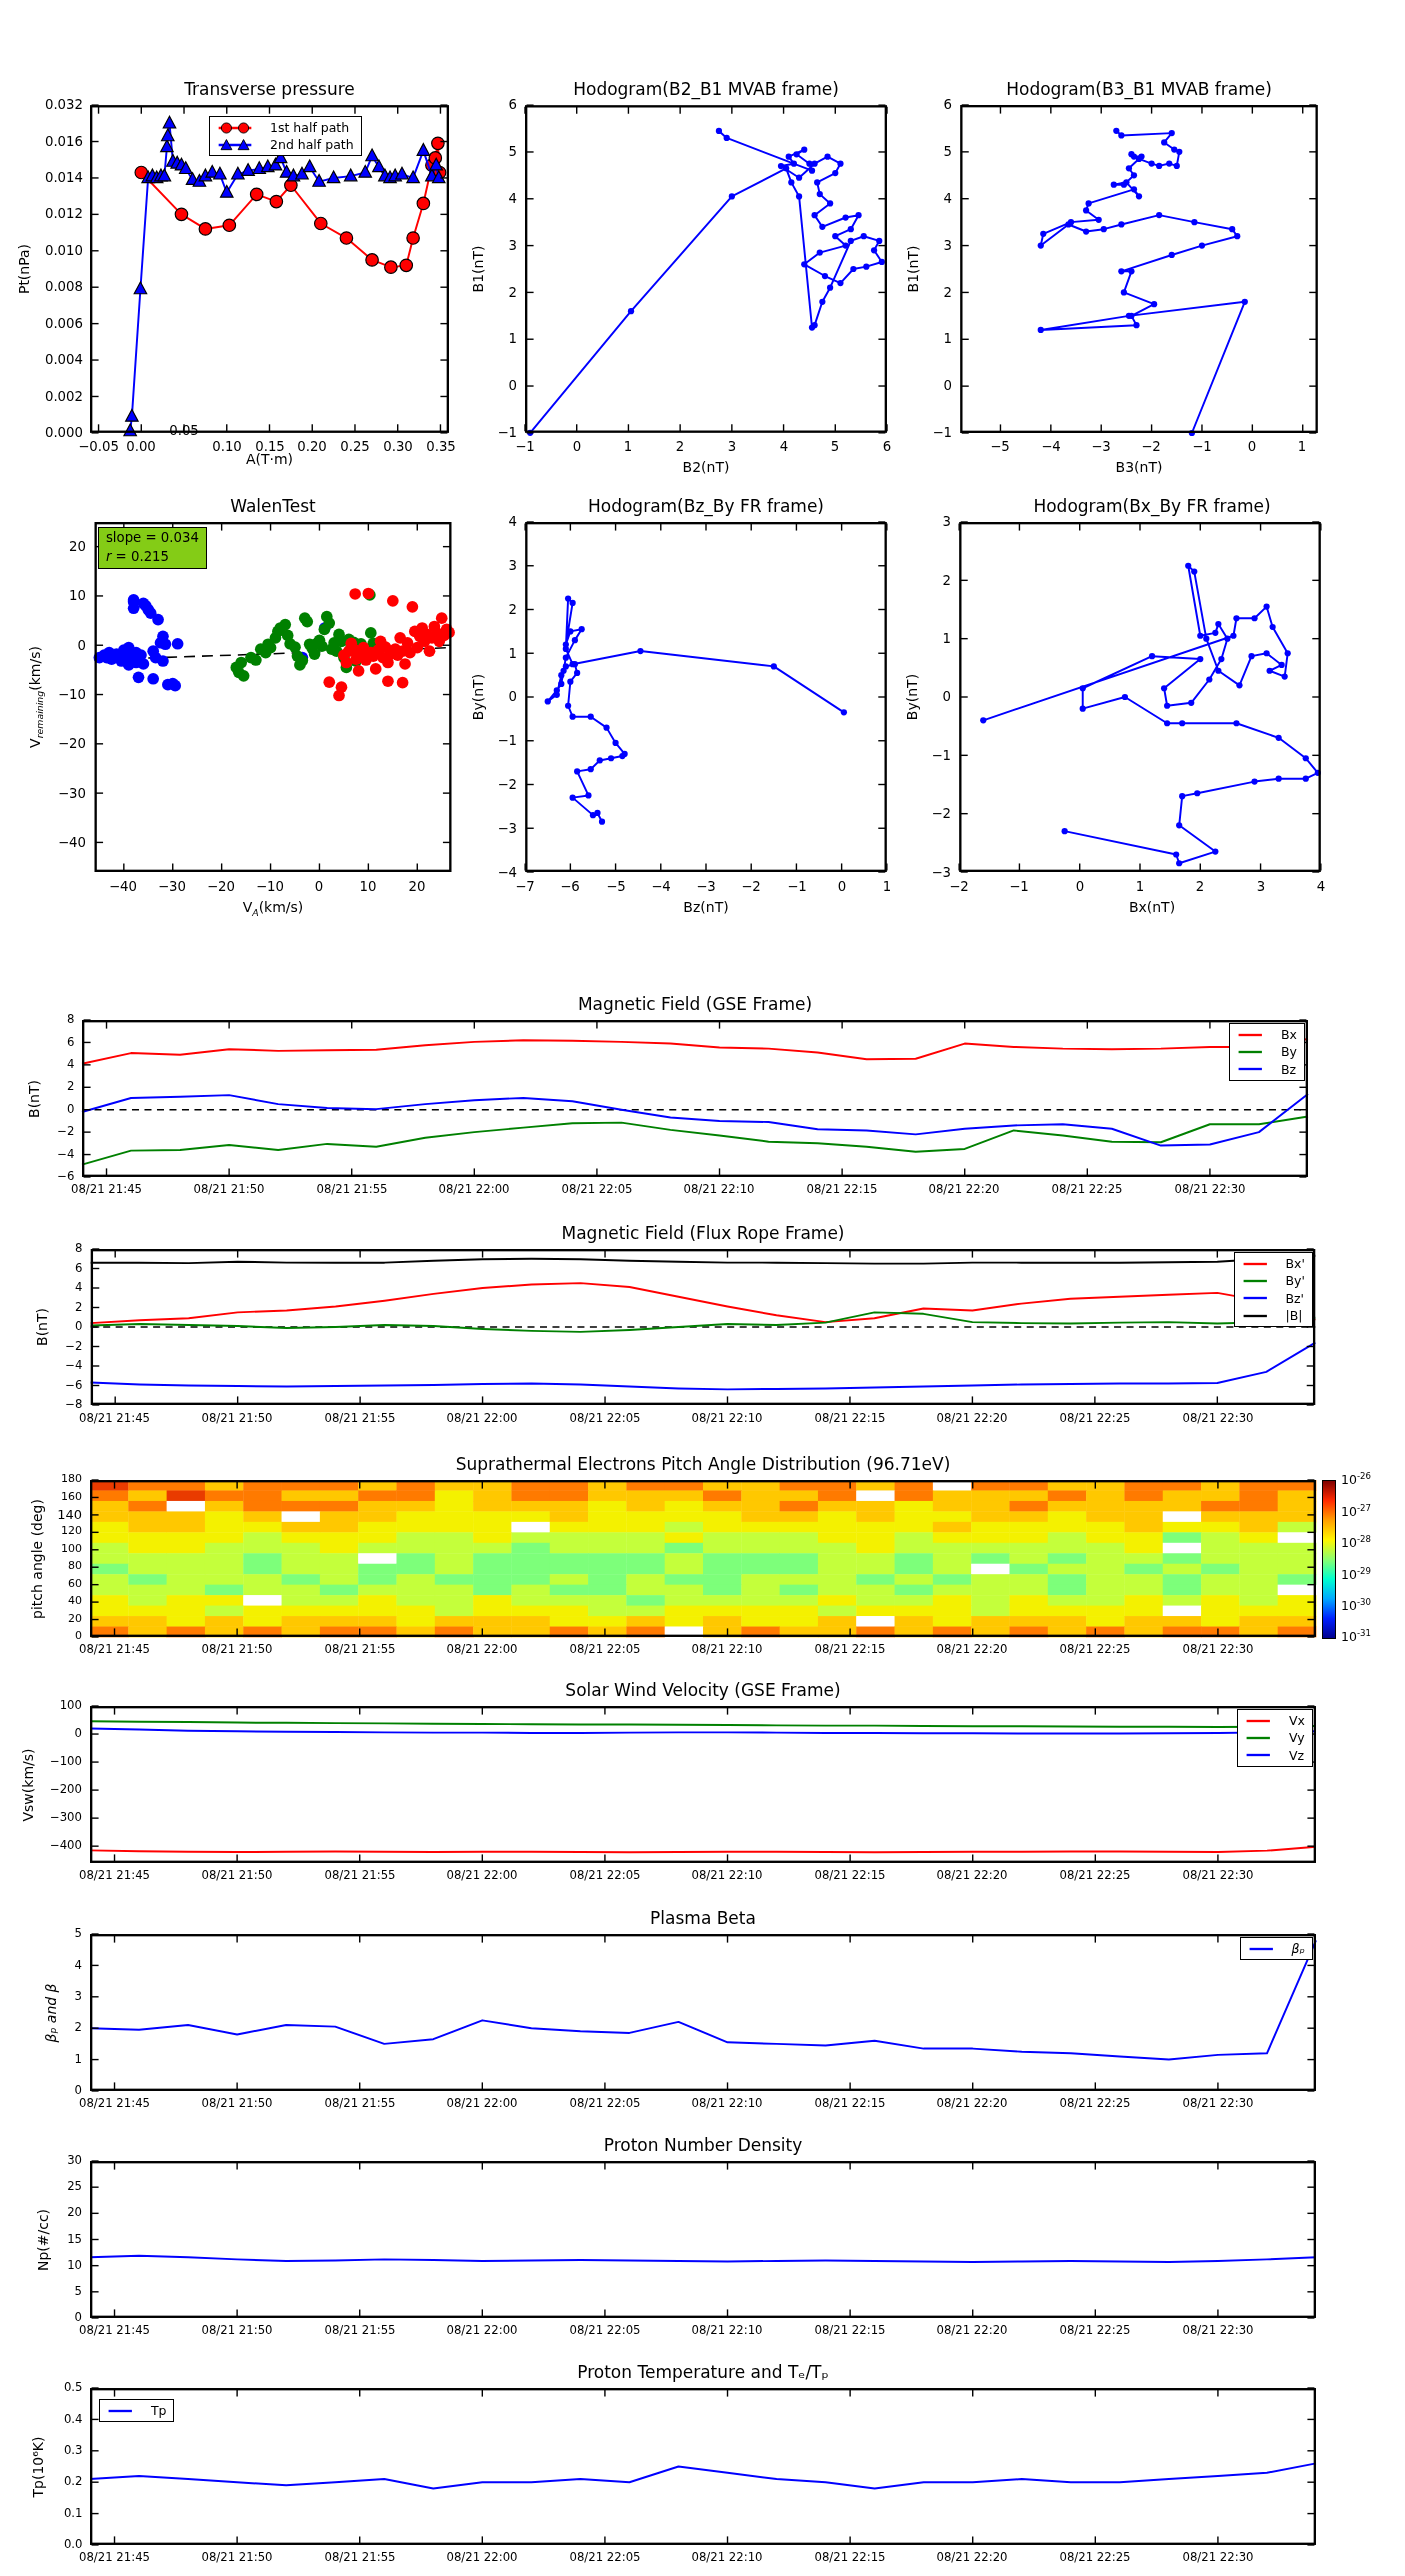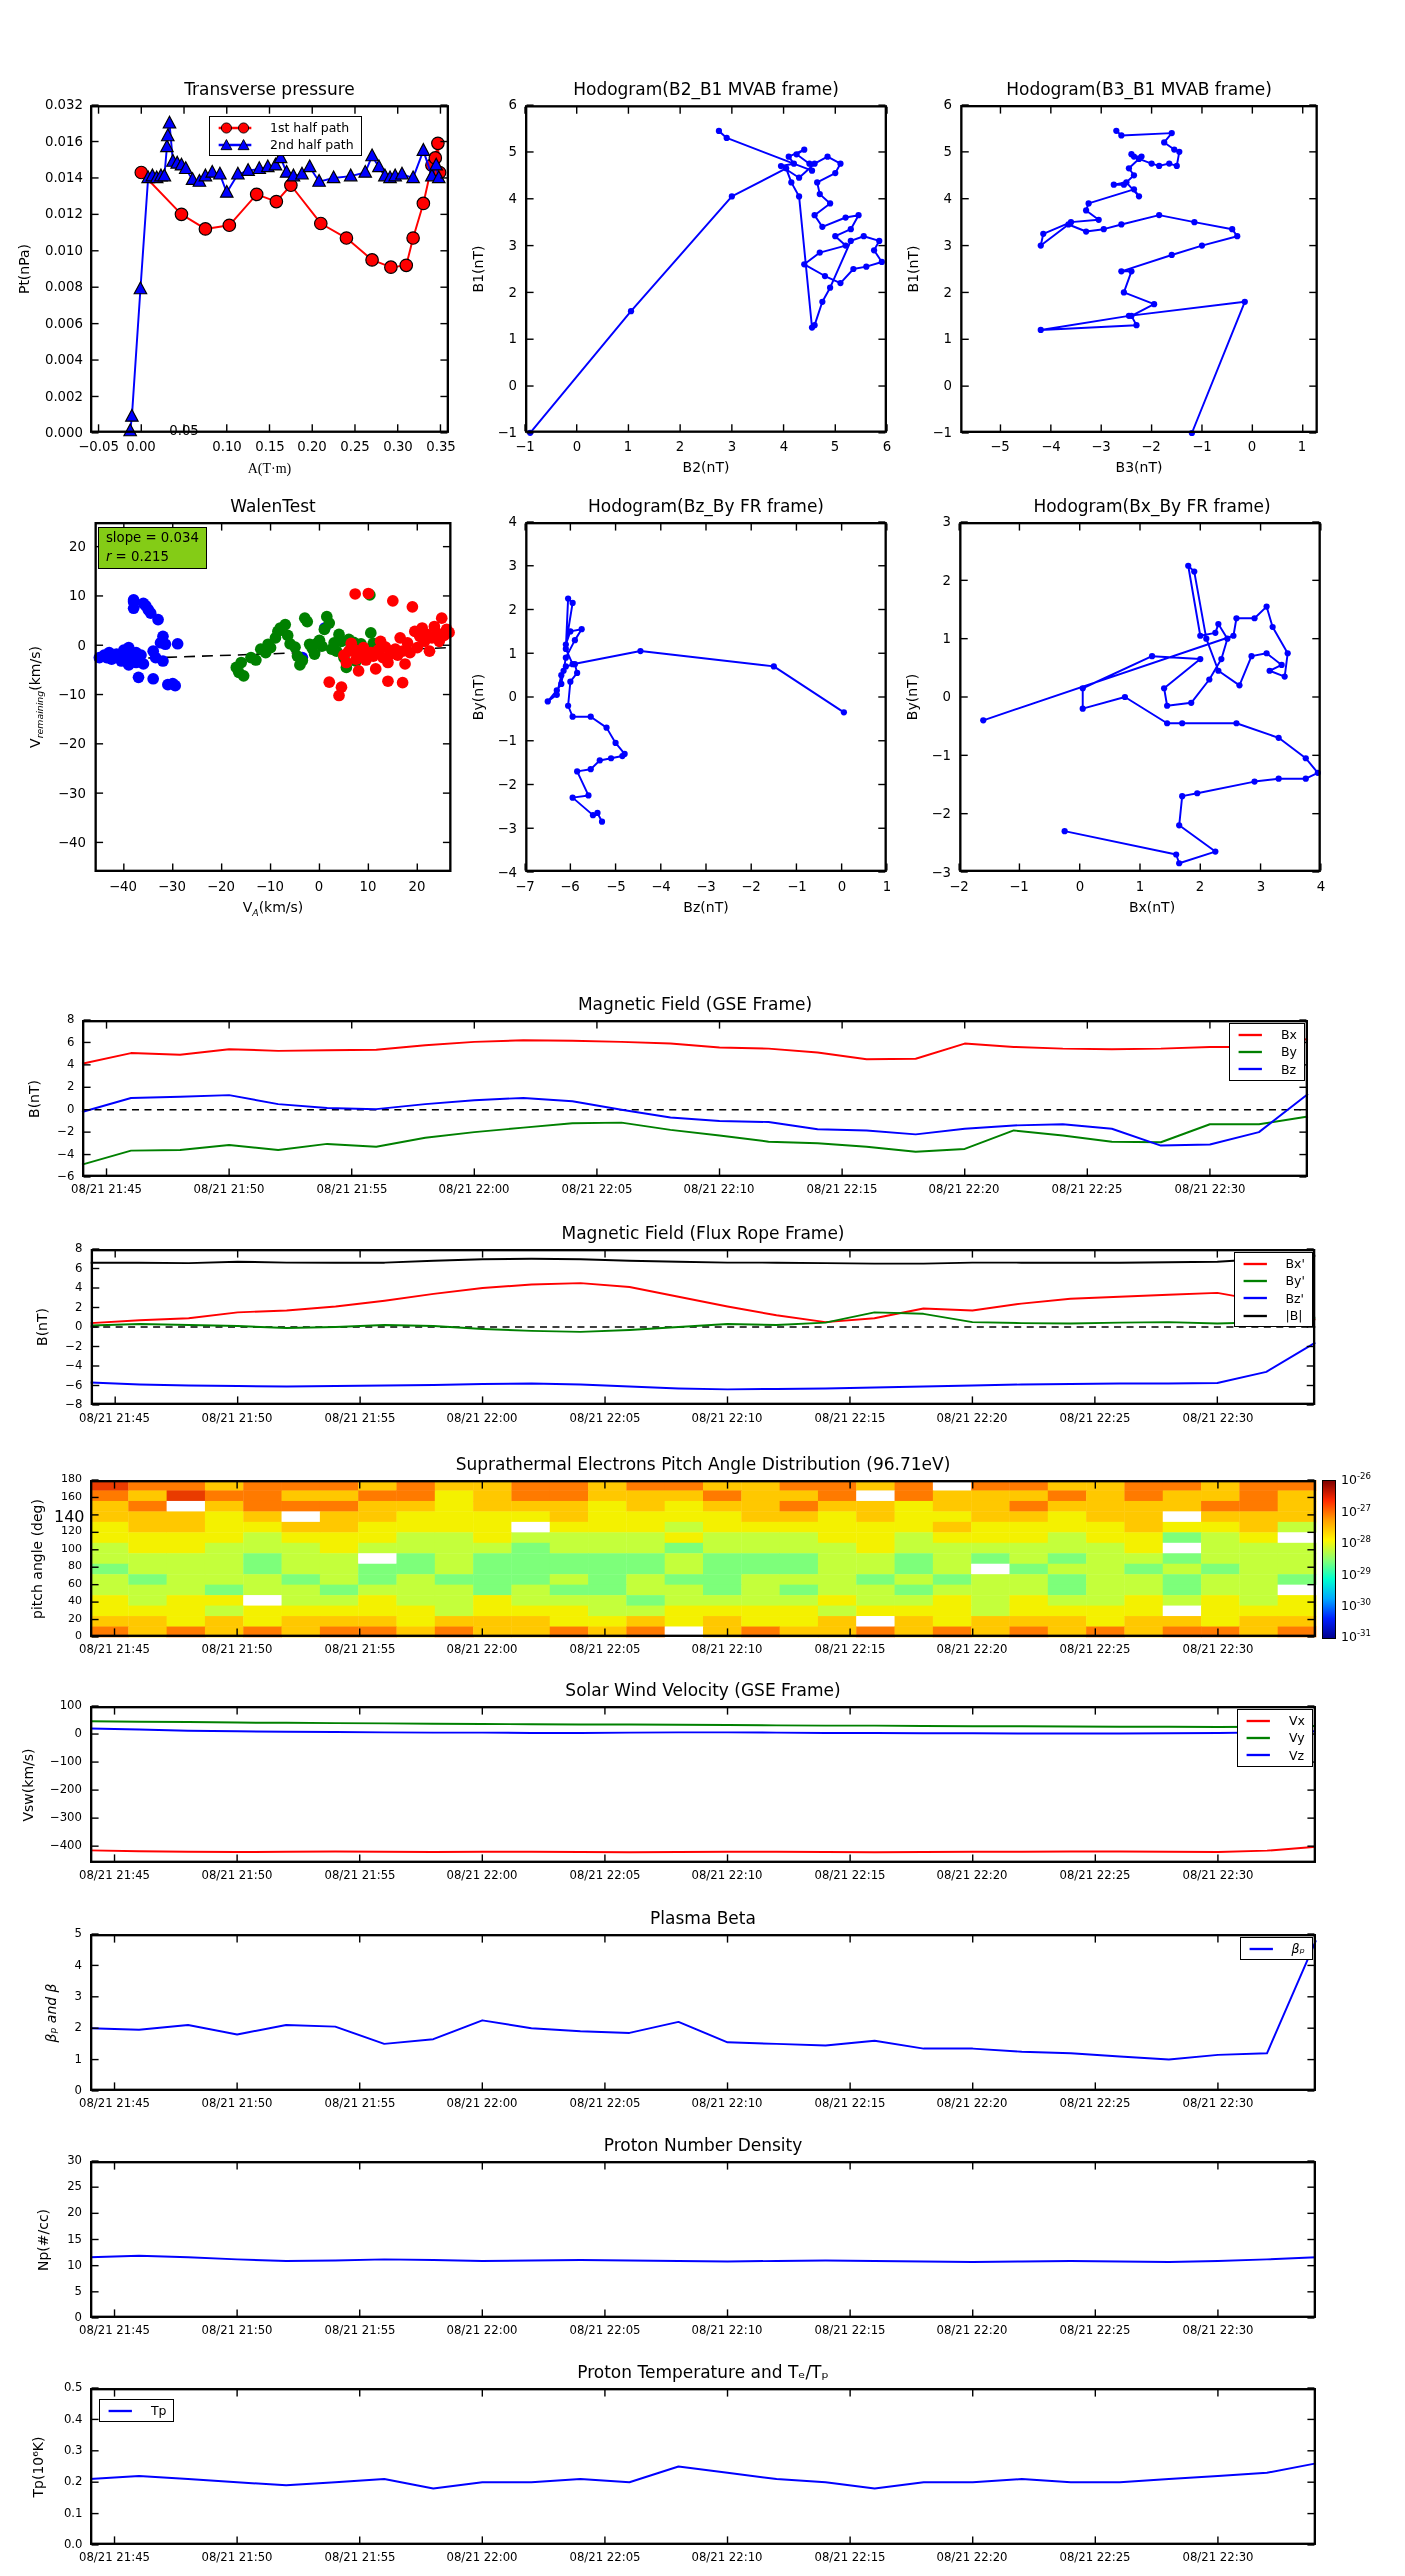--- a/index.html
+++ b/index.html
@@ -154,7 +154,7 @@
       <div class="ytick" style="left: -48px; width: 41px; top: 29px;">0.016</div>
       <div class="ytick" style="left: -48px; width: 41px; top: -7.8px;">0.032</div>
       <div class="ylabel" style="left: -66px;">Pt(nPa)</div>
-      <div class="xlabel" style="top: 356px; font-family: Liberation Serif, serif;">A(T·m)</div>
+      <div class="xlabel" style="top: 346px;">A(T·m)</div>
       <div class="legend" style="left: 119px; top: 11px;">
         <div class="legend-row">
           <svg width="36" height="14" viewBox="0 0 46 18">

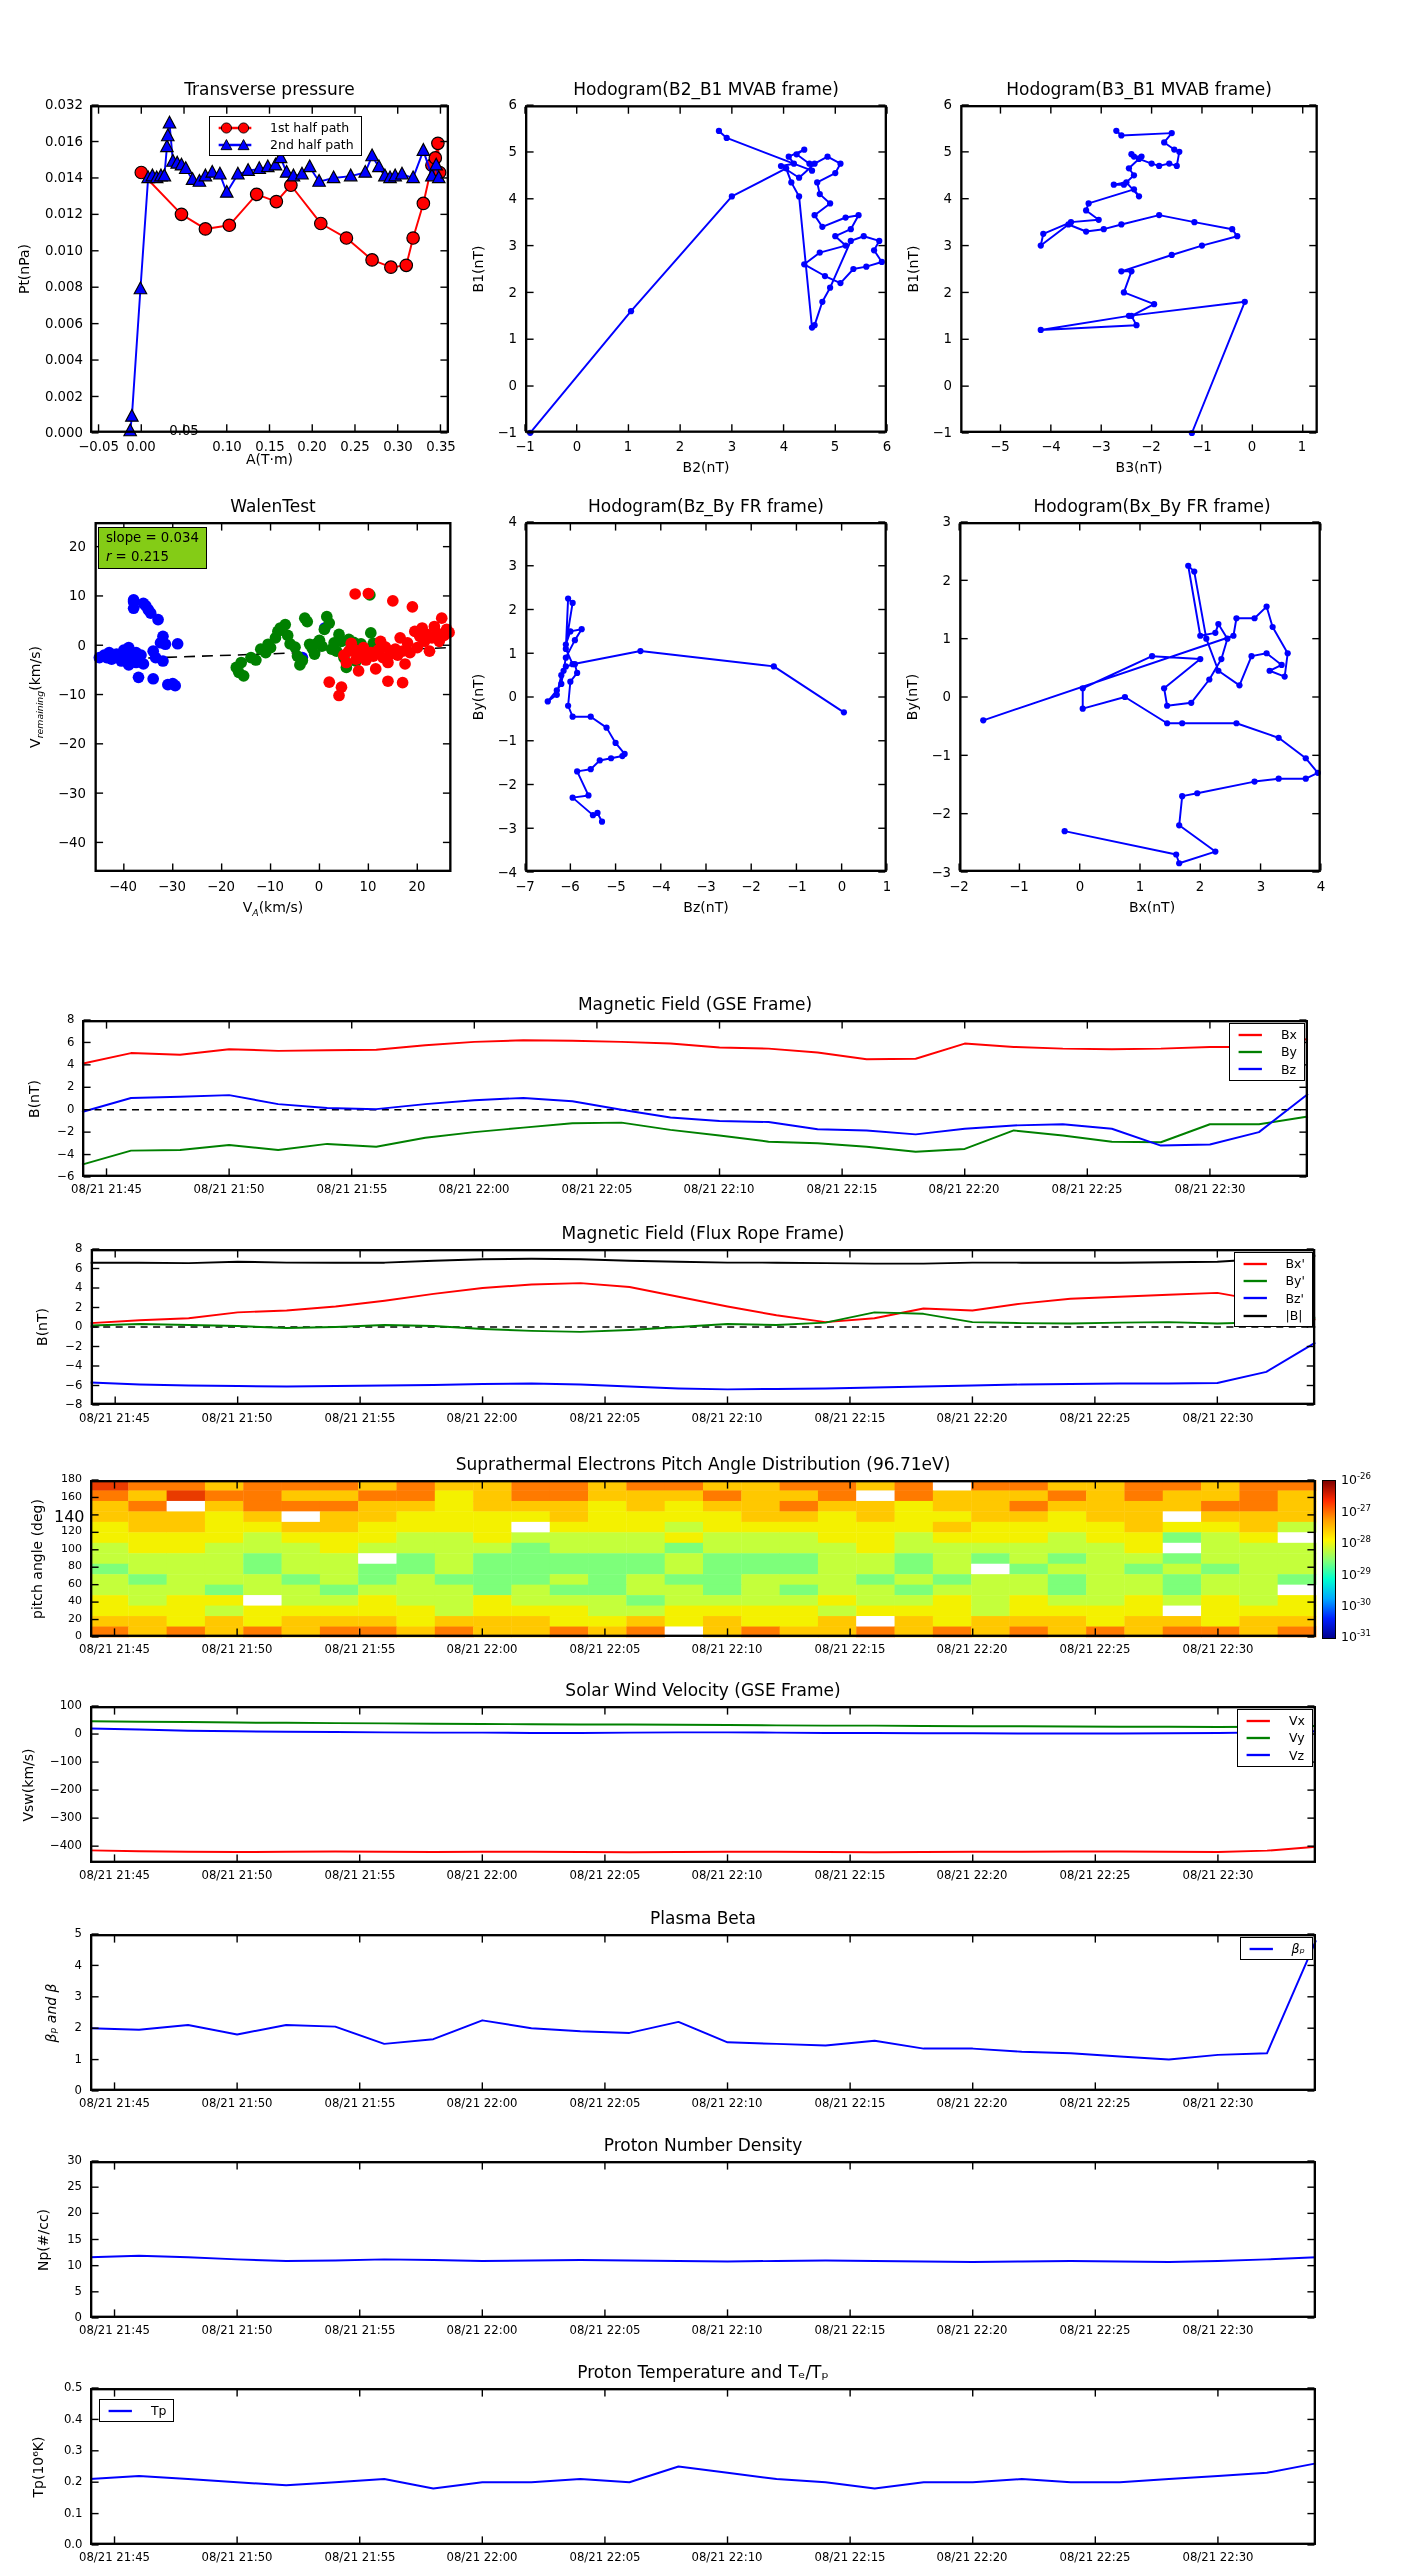--- a/index.html
+++ b/index.html
@@ -1495,7 +1495,7 @@
       <div class="ytick" style="left: -36px; width: 28px; top: 79px; font-size: 11px;">80</div>
       <div class="ytick" style="left: -36px; width: 28px; top: 62px; font-size: 11px;">100</div>
       <div class="ytick" style="left: -36px; width: 28px; top: 44px; font-size: 11px;">120</div>
-      <div class="ytick" style="left: -36px; width: 28px; top: 27px; font-size: 16px;">140</div>
+      <div class="ytick" style="left: -36px; width: 28px; top: 27px; font-size: 13px;">140</div>
       <div class="ytick" style="left: -36px; width: 28px; top: 9.6px; font-size: 11px;">160</div>
       <div class="ytick" style="left: -36px; width: 28px; top: -7.8px; font-size: 11px;">180</div>
       <div class="ylabel" style="left: -53px;">pitch angle (deg)</div>

